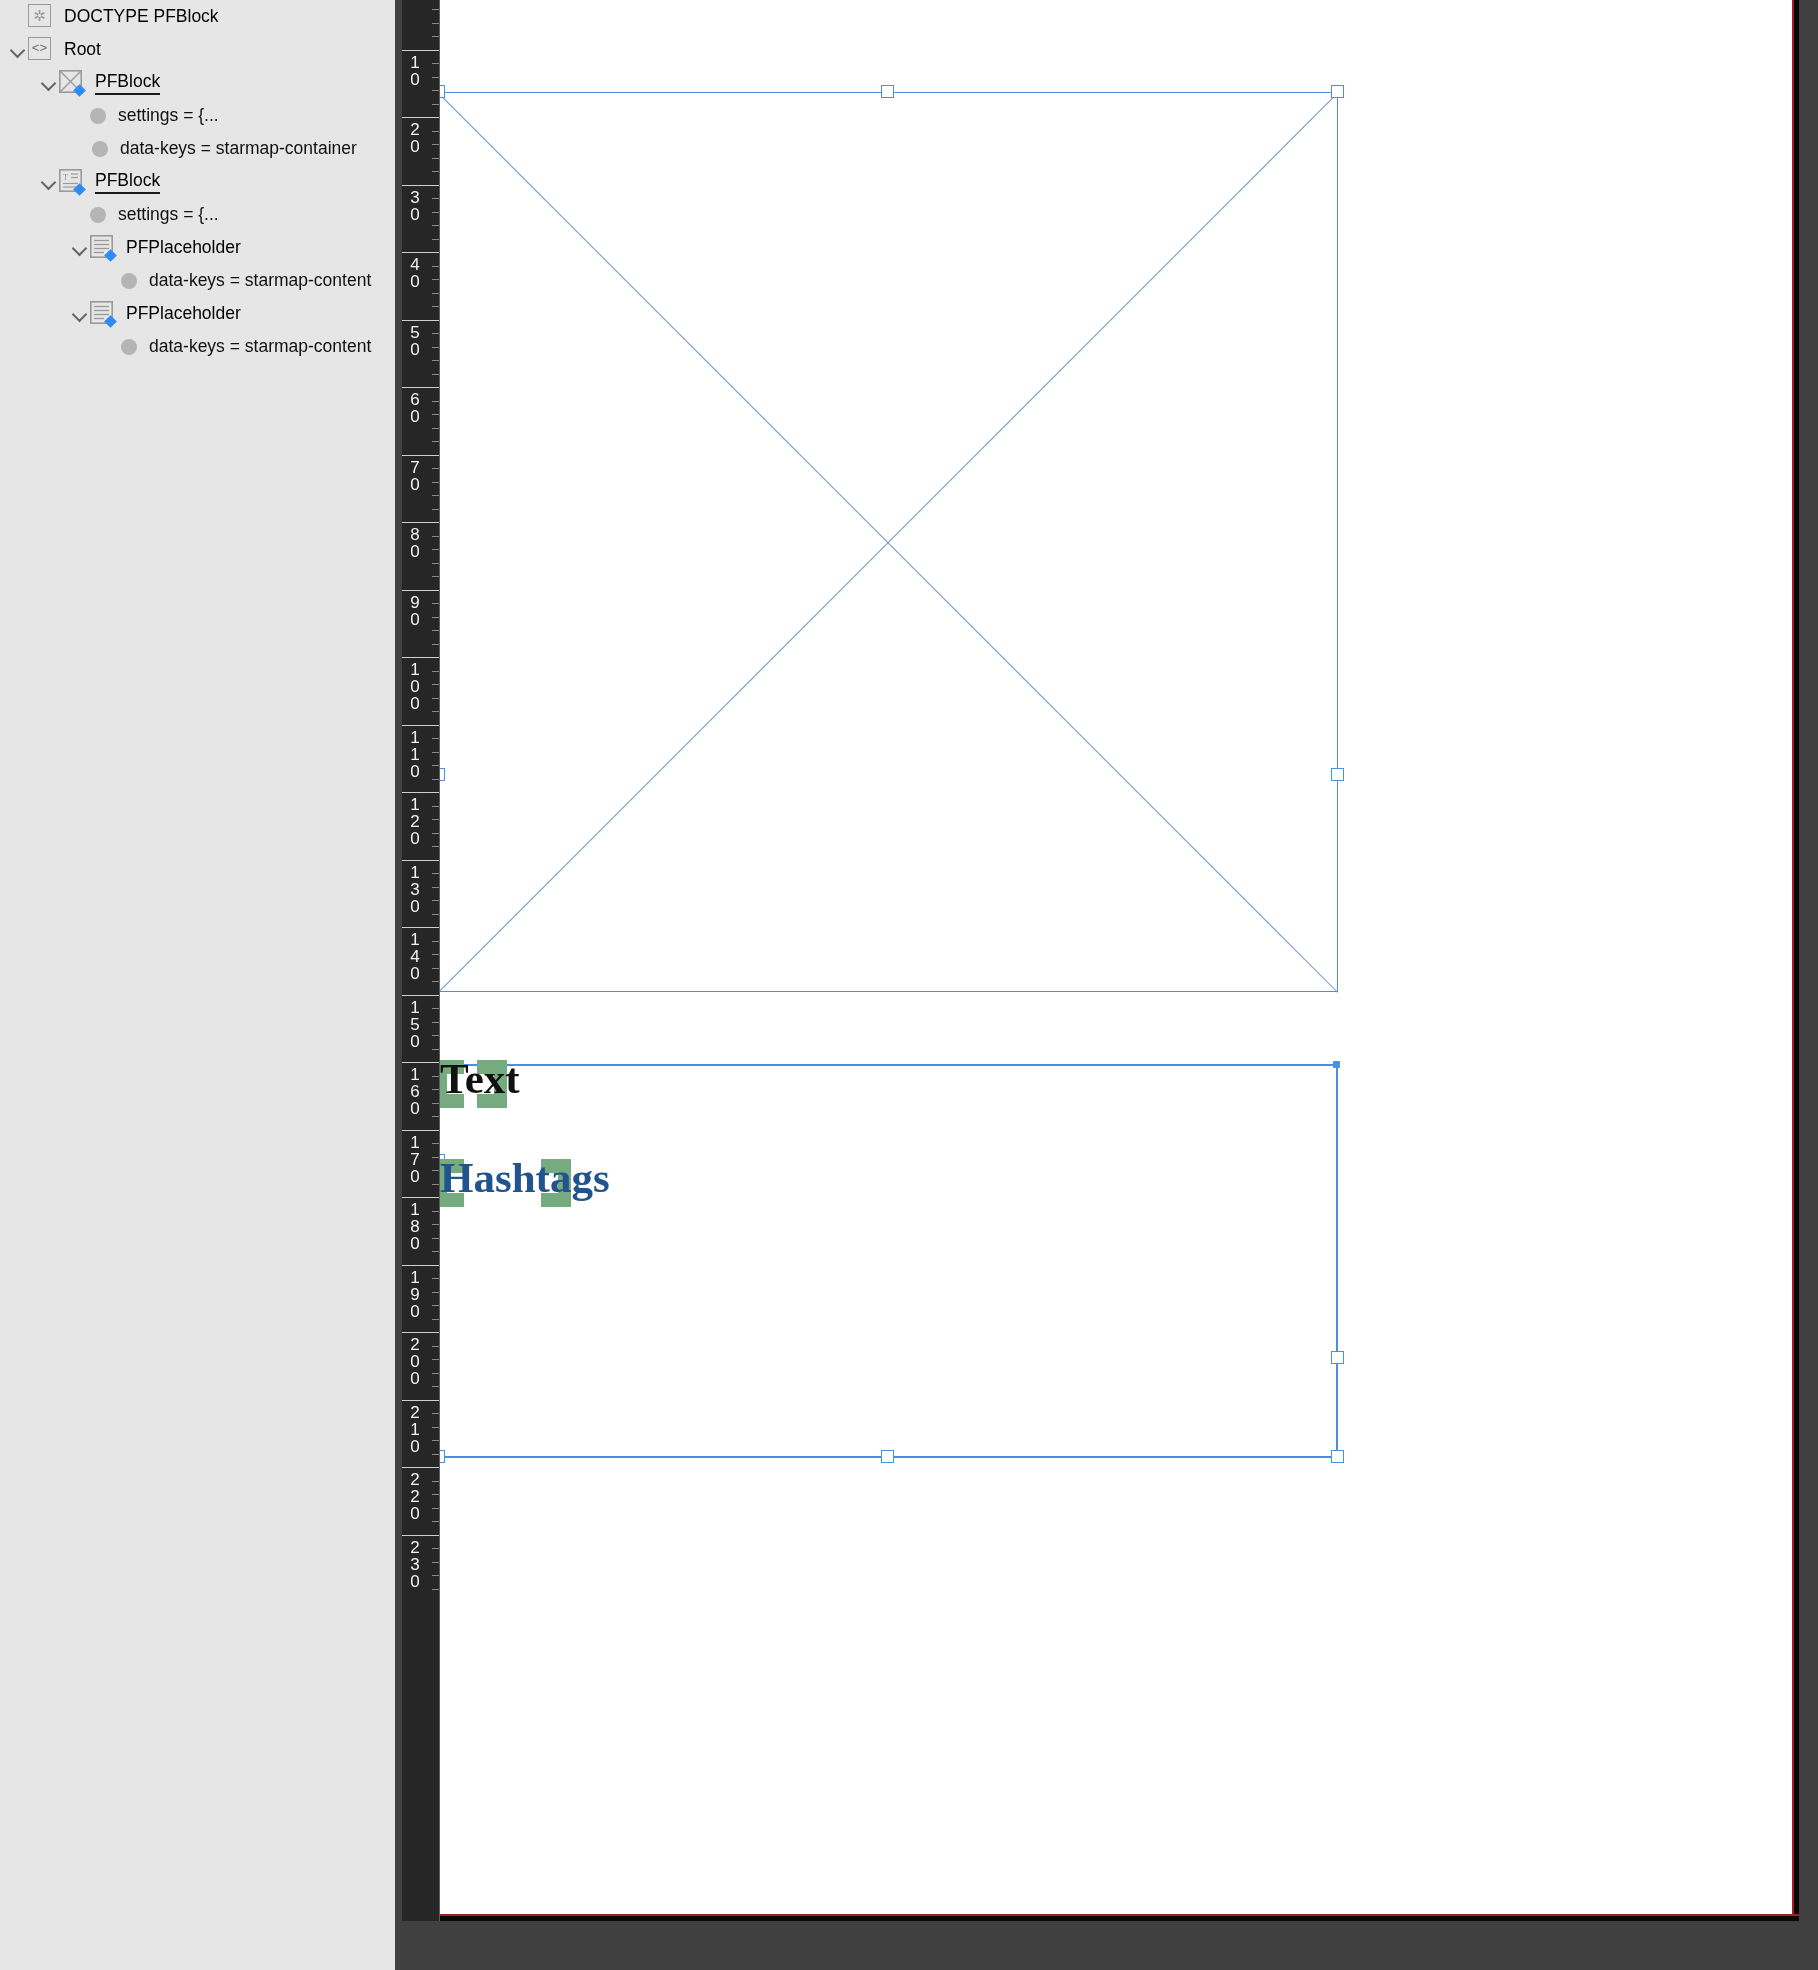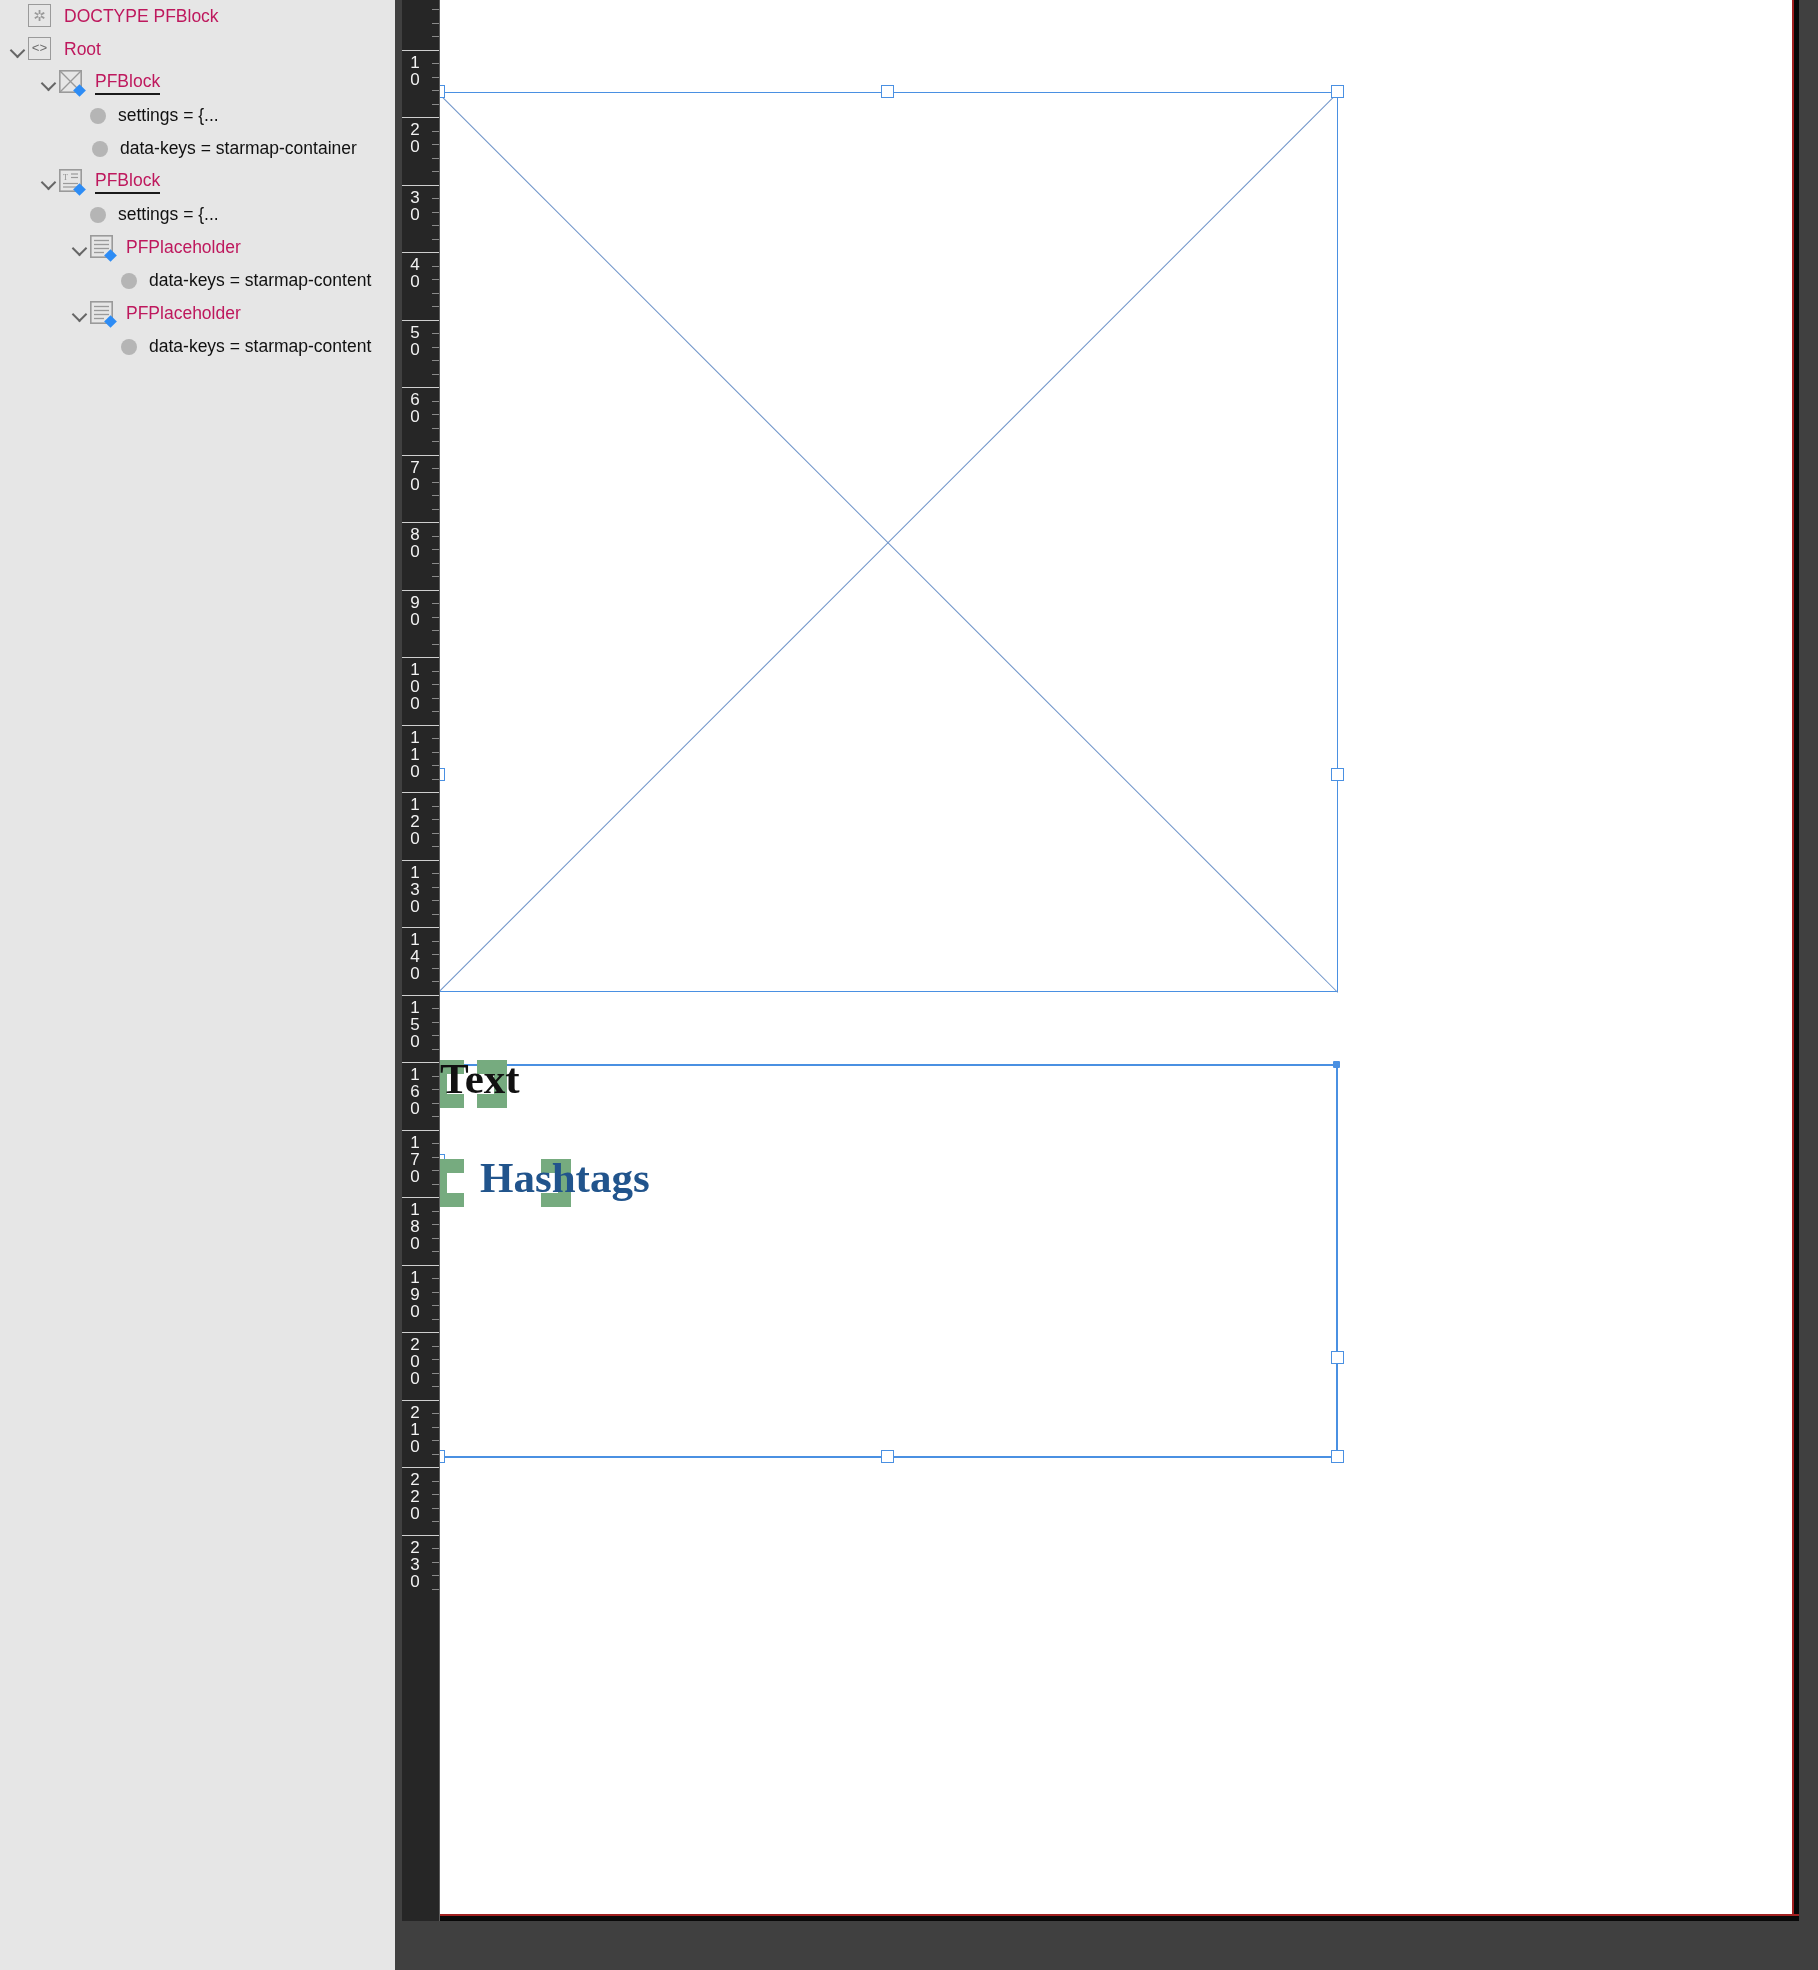--- a/index.html
+++ b/index.html
@@ -93,7 +93,7 @@
   .icon-image svg, .icon-text svg, .icon-placeholder svg { display:block; }
 
   .node-label {
-    color: #be185d;
+    color: #000000;
   }
   .node-label.linked {
     border-bottom: 2px solid #1a1a1a;

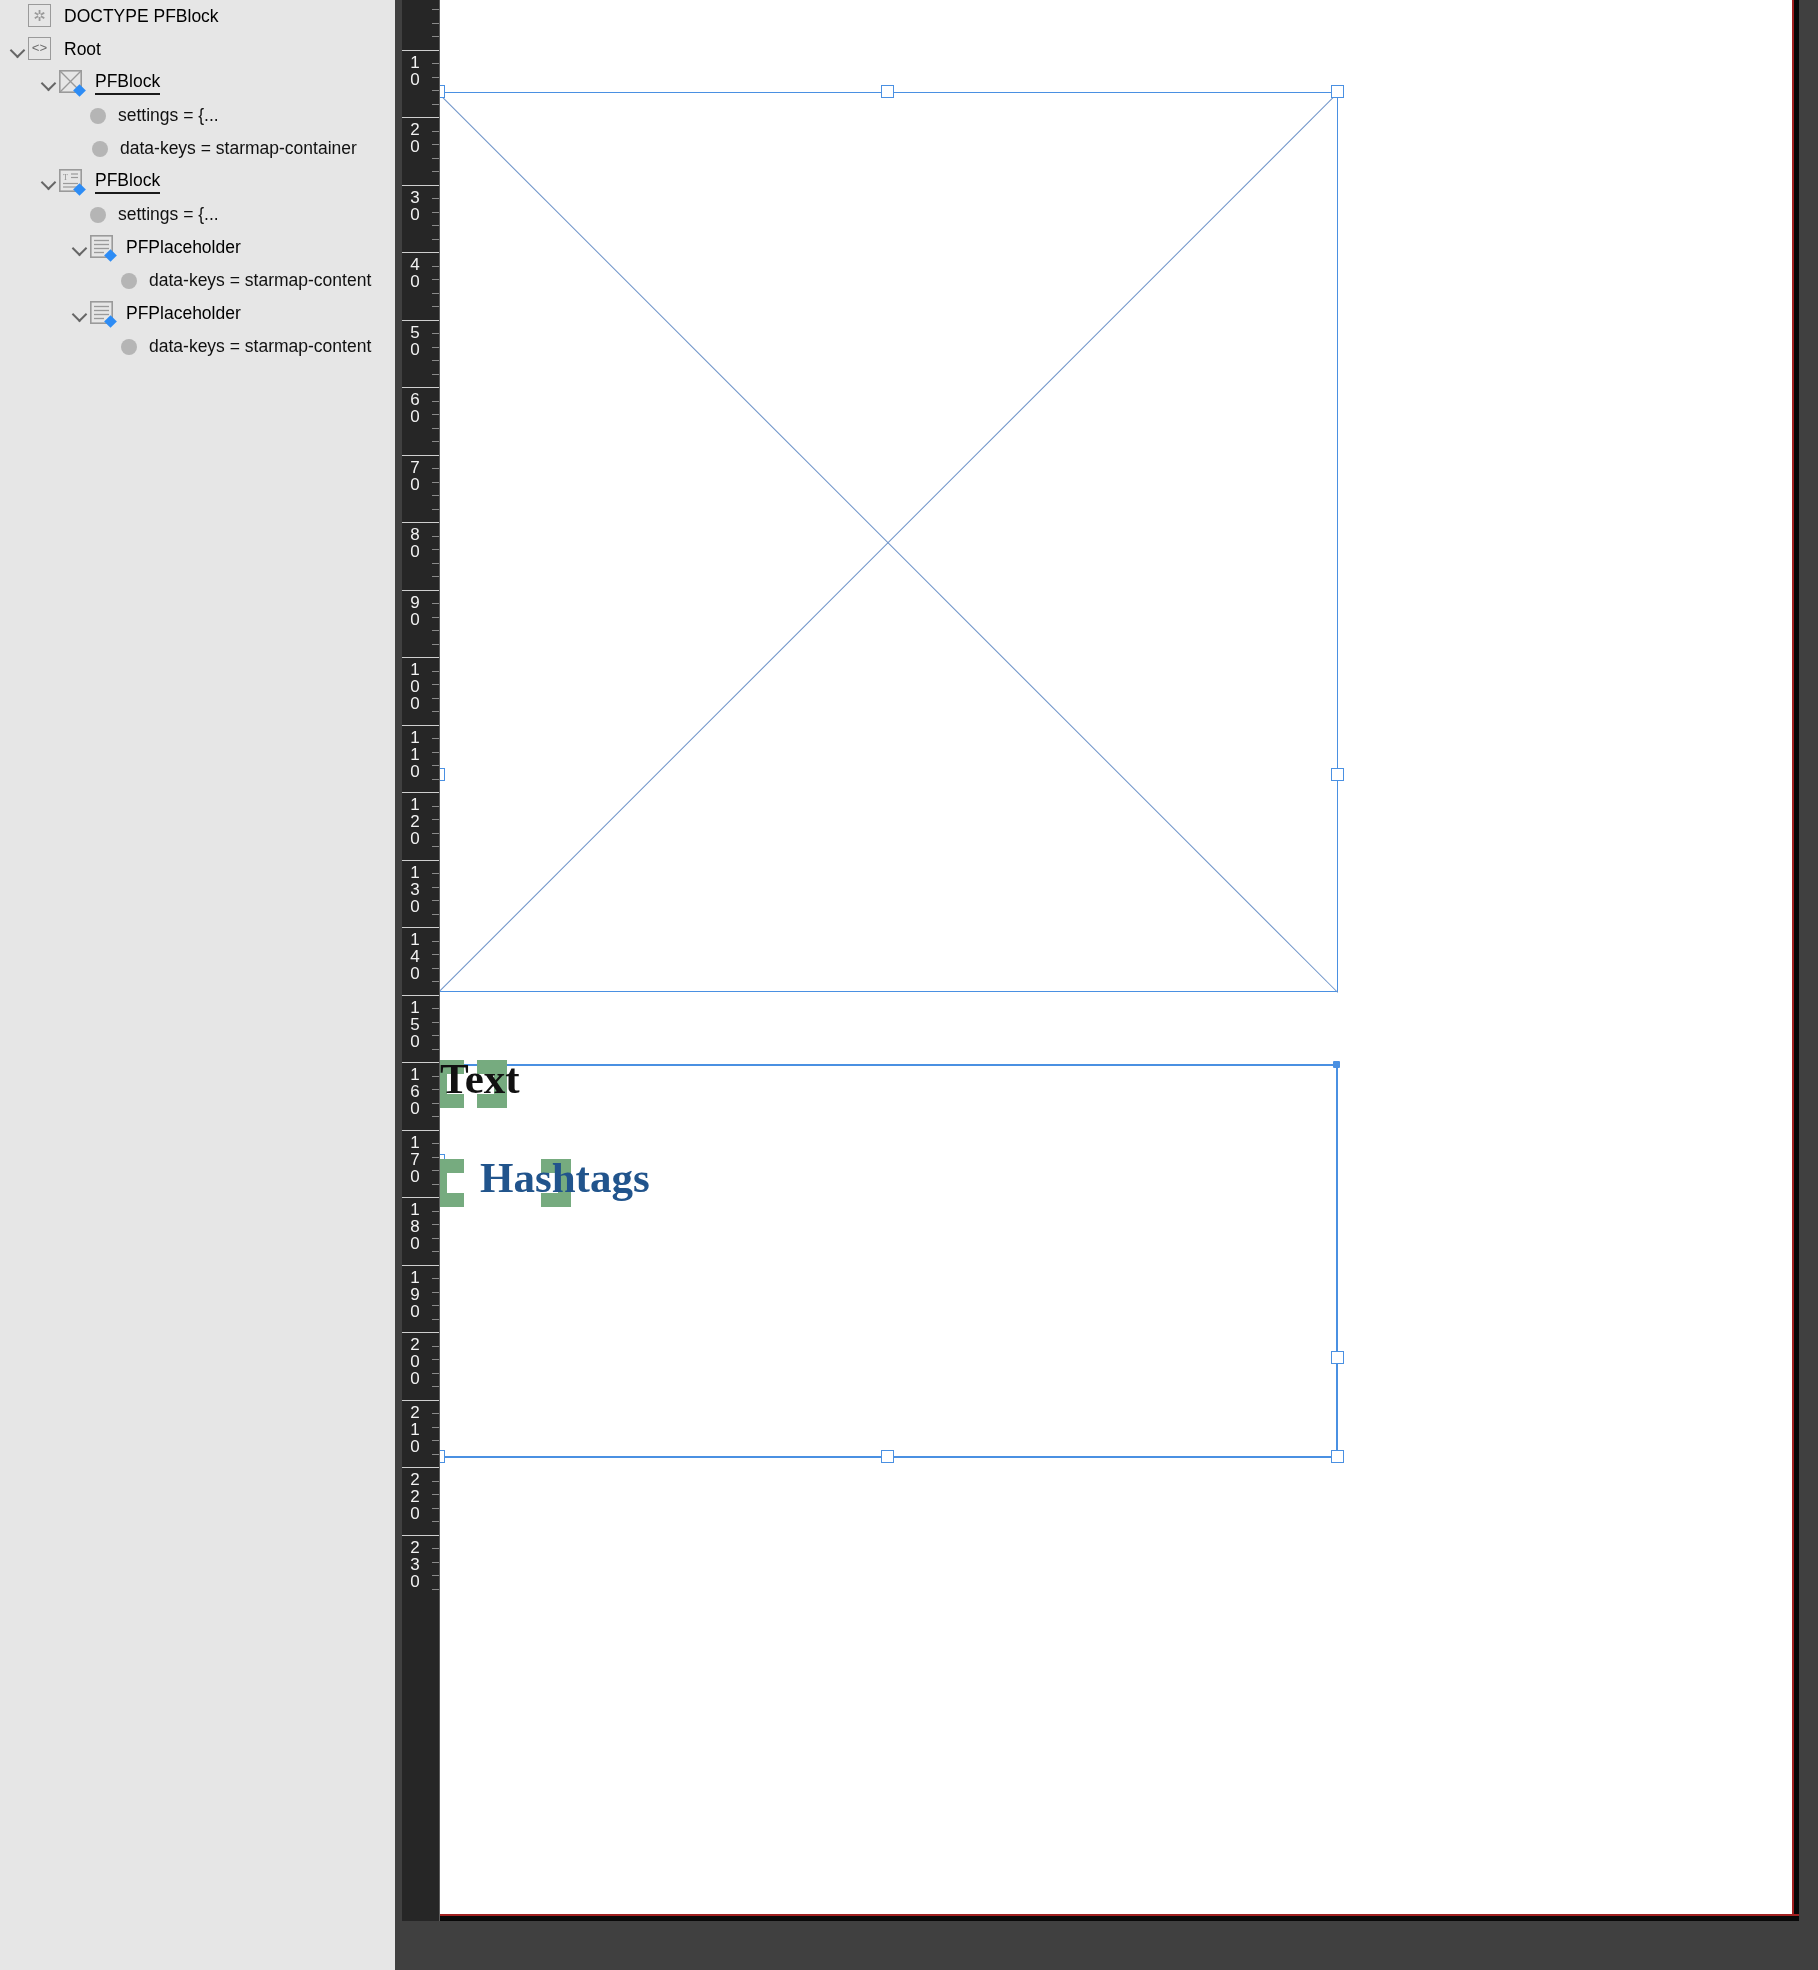--- a/index.html
+++ b/index.html
@@ -633,7 +633,7 @@
     <div class="green-mark" style="left:101px; top:1159px; width:30px; height:14px;"></div>
     <div class="green-mark" style="left:118px; top:1159px; width:13px; height:48px;"></div>
     <div class="green-mark" style="left:101px; top:1193px; width:30px; height:14px;"></div>
-    <div class="canvas-text" id="label-hashtags" style="left:0px; top:1153px;padding-left:40px;">Hashtags</div>
+    <div class="canvas-text" id="label-hashtags" style="left:0px; top:1153px;">Hashtags</div>
   </div>
 
   <div id="page-edge-red-right"></div>

